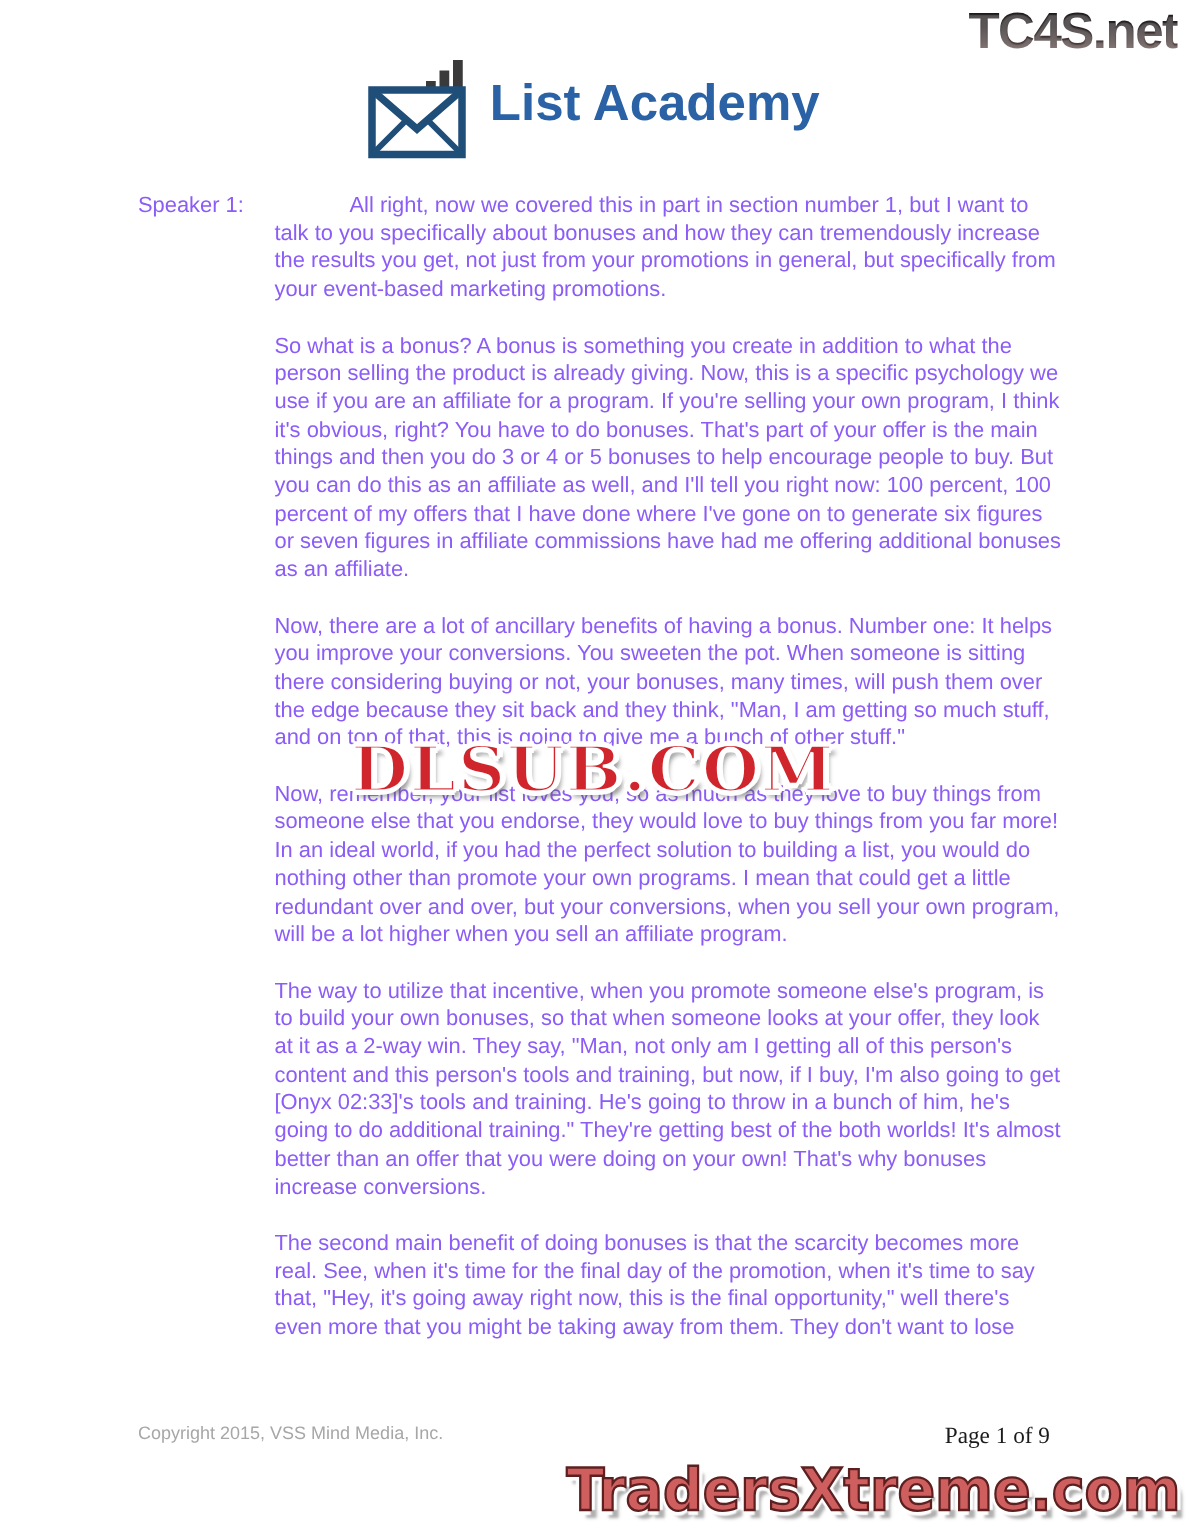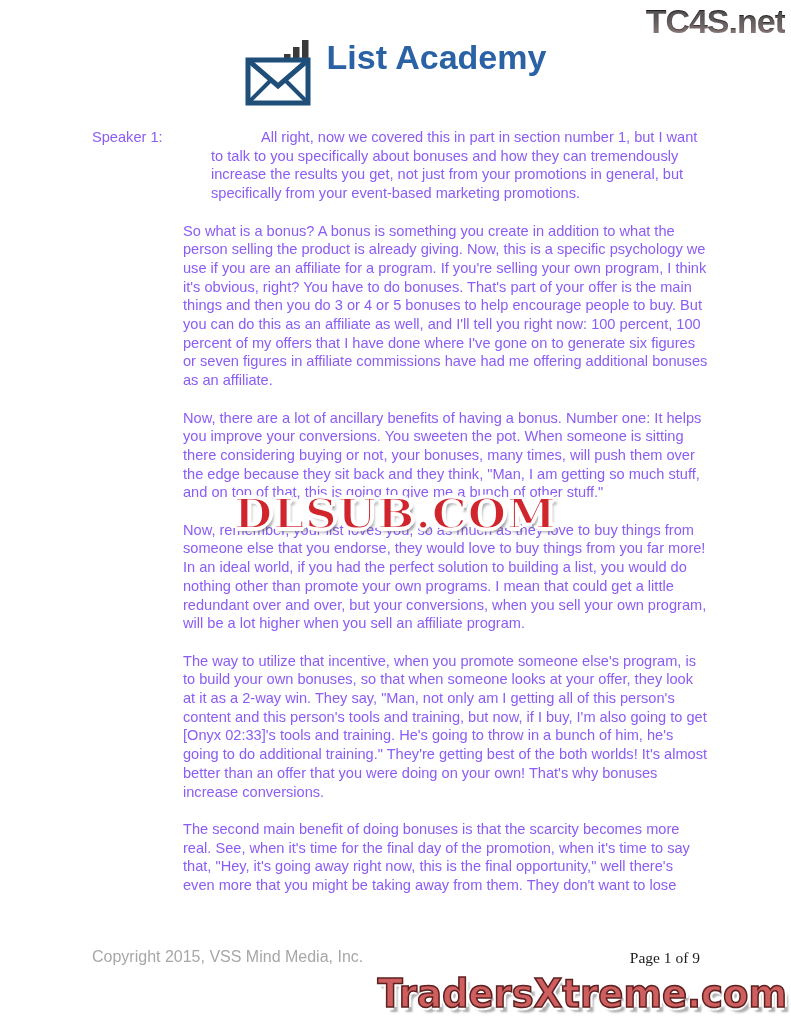--- a/index.html
+++ b/index.html
@@ -38,7 +38,7 @@
     width: 100%;
     display: flex;
     justify-content: center;
-    align-items: flex-start;
+    align-items: center;
     gap: 10px;
     height: 66px;
   }

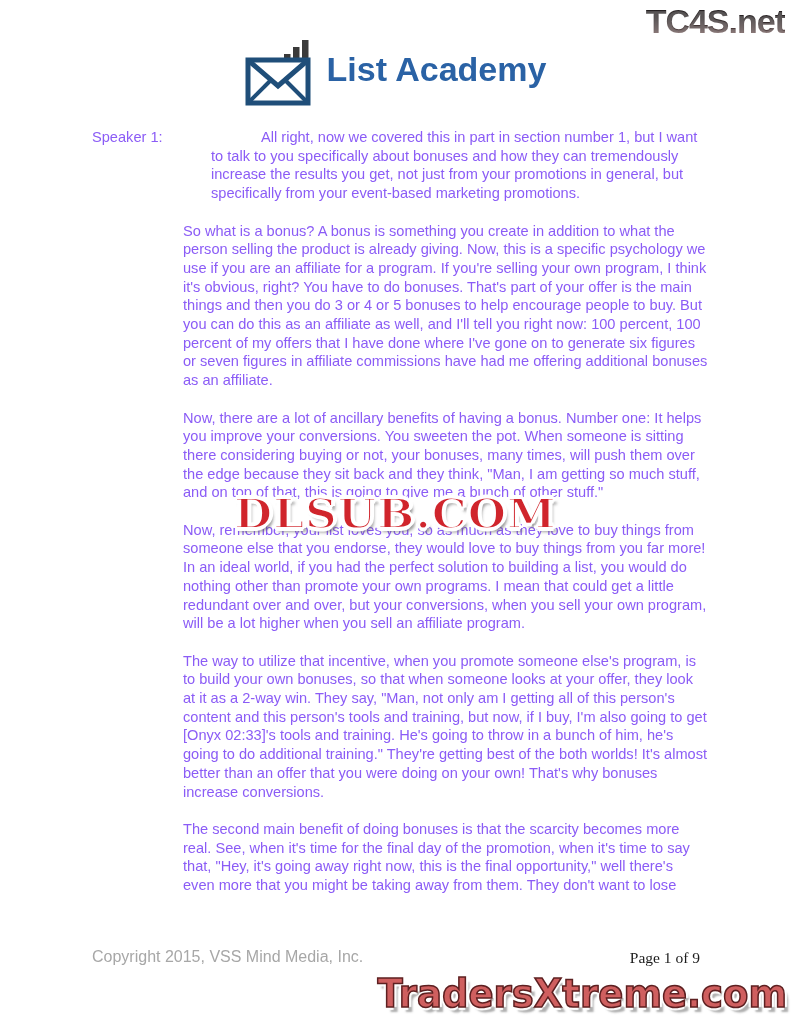--- a/index.html
+++ b/index.html
@@ -70,7 +70,7 @@
   }
   .paragraphs { margin-left: 91px; width: 525px; }
   .paragraphs p { margin: 0 0 18.7px 0; }
-  .paragraphs p:first-child { text-indent: 50px; margin-left: 28px; }
+  .paragraphs p:first-child { text-indent: 50px; }
 
   
   .dlsub {

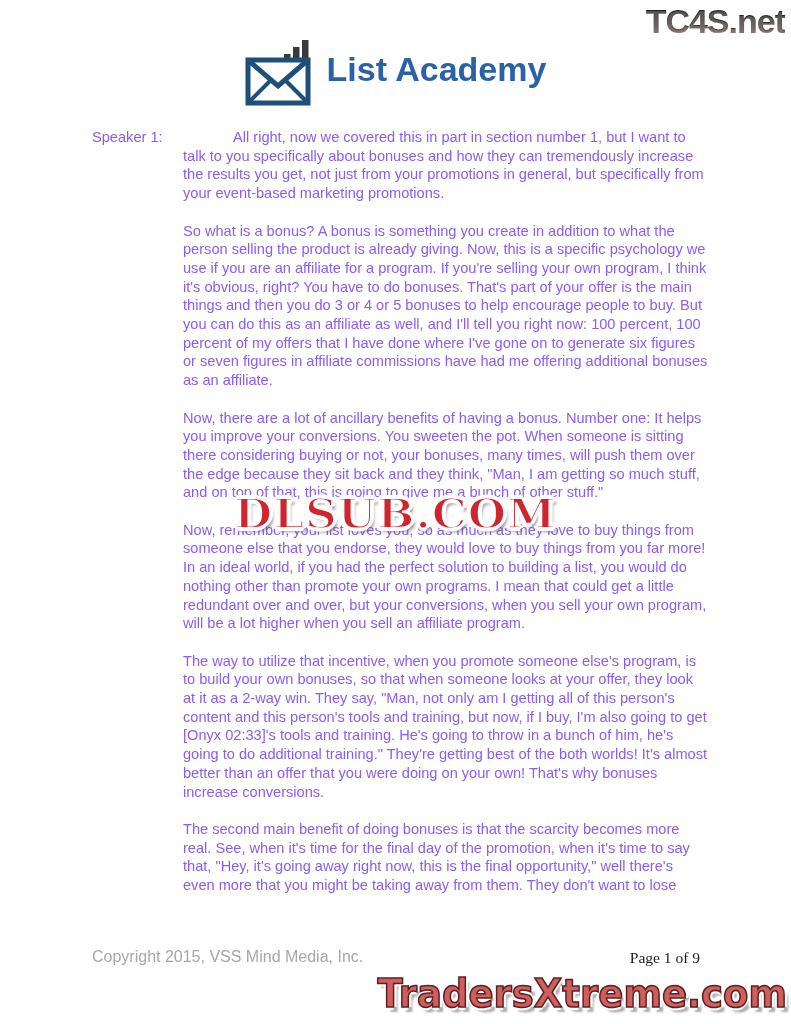--- a/index.html
+++ b/index.html
@@ -96,7 +96,7 @@
     left: 92px;
     top: 948px;
     color: #a7a7a7;
-    font-size: 16px;
+    font-size: 12px;
   }
   .footer-page {
     position: absolute;

